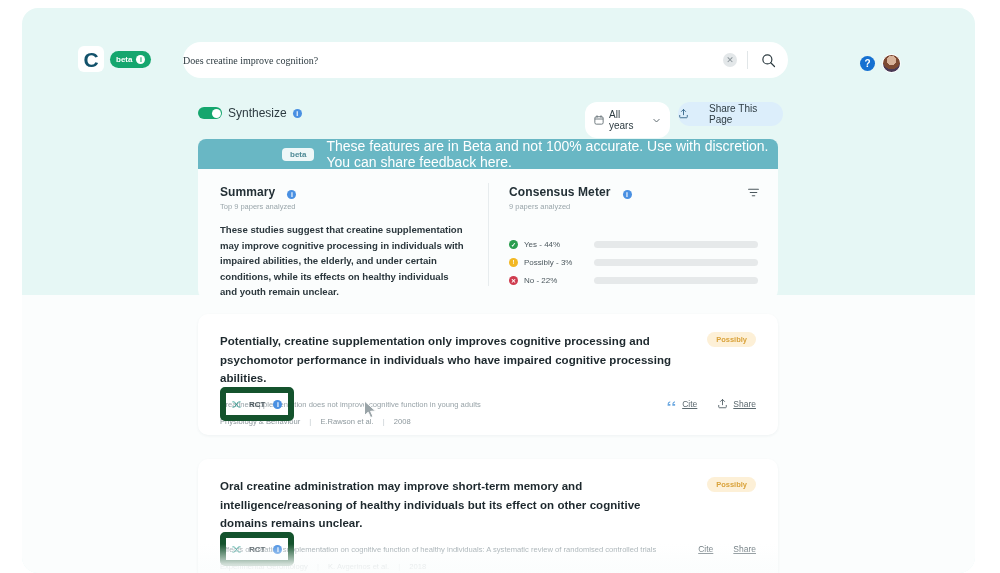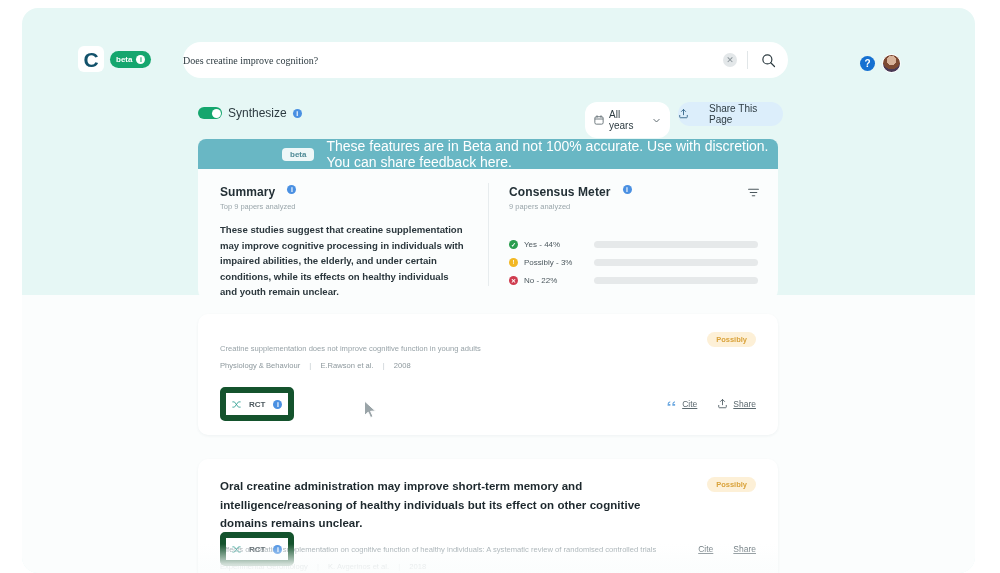--- a/index.html
+++ b/index.html
@@ -171,7 +171,7 @@
   .panel-div { width: 1px; background: #e7ecee; margin: 14px 0; }
   .panel-right { flex: 1; padding: 16px 20px 0 20px; position: relative; }
 
-  .pnl-title-row { display: flex; align-items: flex-start; gap: 12px; }
+  .pnl-title-row { display: flex; align-items: flex-end; gap: 12px; }
   .pnl-title { font-size: 12px; font-weight: 600; color: #233036; letter-spacing: .1px; }
   .pnl-sub { font-size: 7.5px; color: #9aa6ab; margin-top: 3px; }
   .pnl-body {

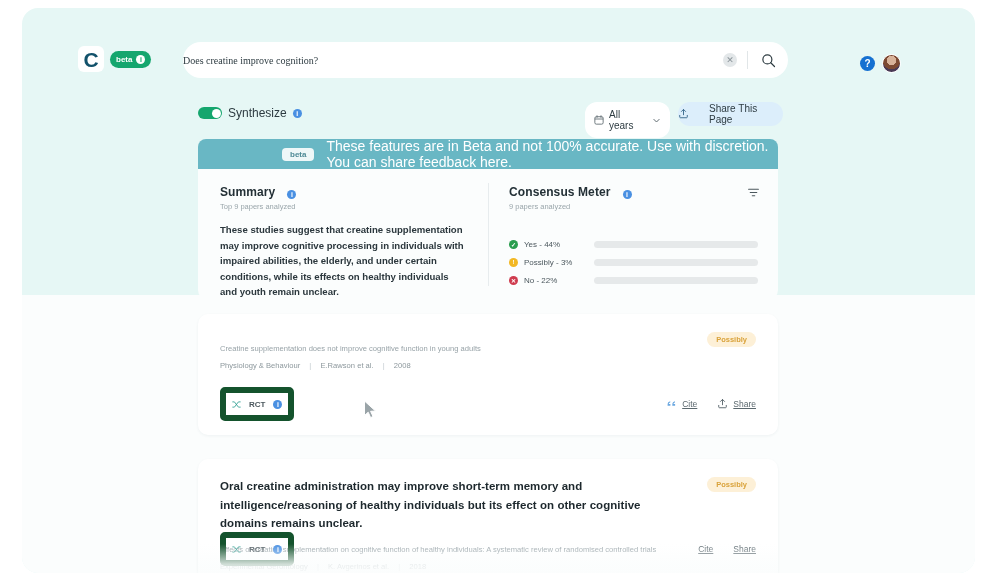--- a/index.html
+++ b/index.html
@@ -380,6 +380,7 @@
   </div>
 
   <div class="card" id="card1">
+    <div class="card-title">Potentially, creatine supplementation only improves cognitive processing and psychomotor performance in individuals who have impaired cognitive processing abilities.</div>
     <div class="card-sub">Creatine supplementation does not improve cognitive function in young adults</div>
     <div class="card-meta">
       <span>Physiology &amp; Behaviour</span>

